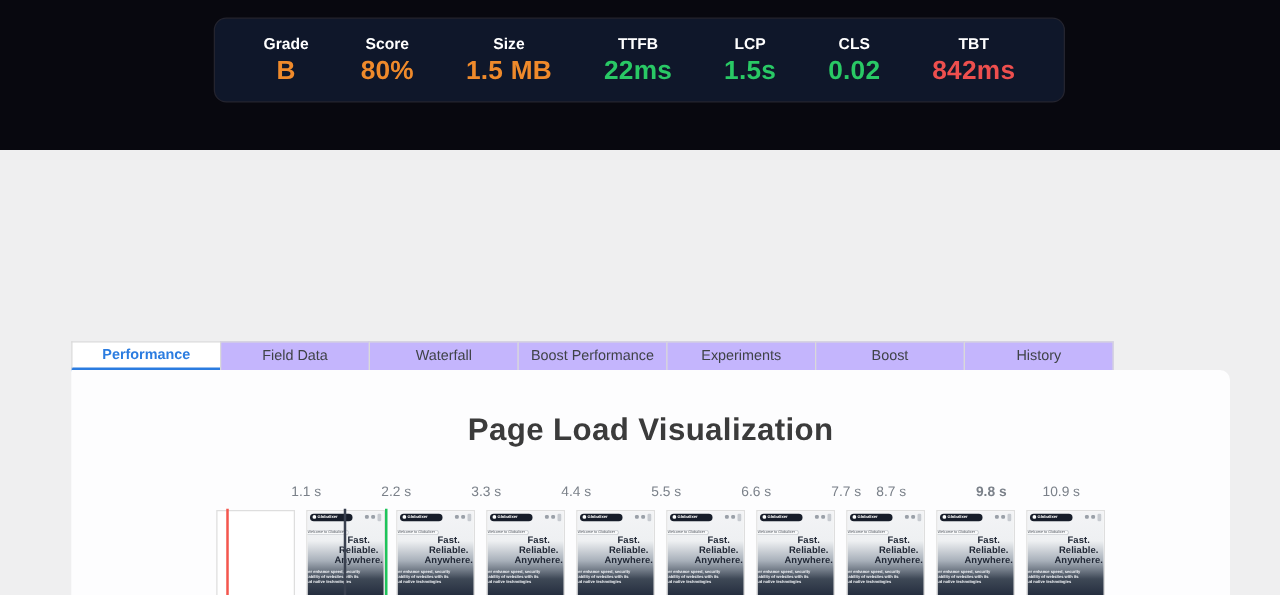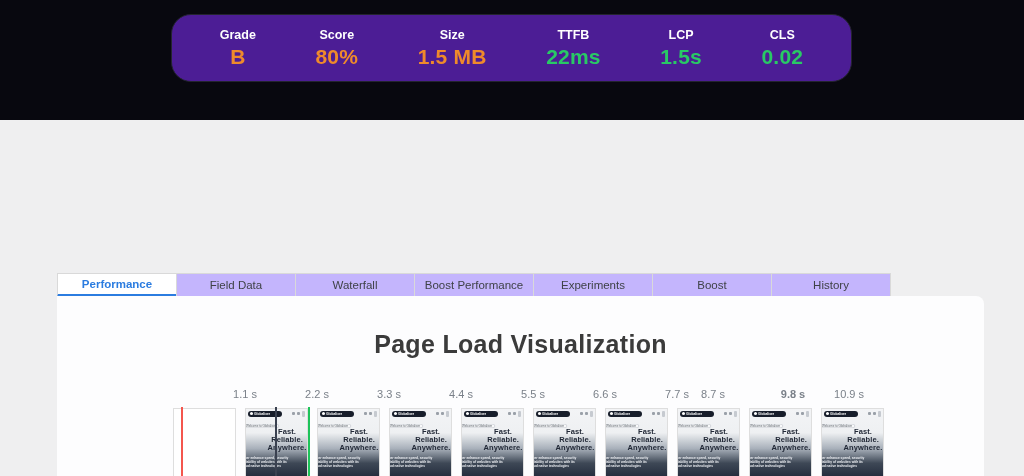--- a/index.html
+++ b/index.html
@@ -9,7 +9,7 @@
   
   .dark-band { position:relative; width:1024px; height:120px; background:#08080f; }
   .metric-card { position:absolute; left:171px; top:14px; width:681px; height:68px;
-    background:#4c1d95; border:1px solid #24242f; border-radius:20px;
+    background:#0f172a; border:1px solid #24242f; border-radius:10px;
     display:flex; align-items:center; justify-content:space-around; padding:0 18px; }
   .metric-col { display:flex; flex-direction:column; align-items:center; gap:3px; }
   .metric-label { color:#ffffff; font-size:12.5px; font-weight:700; }

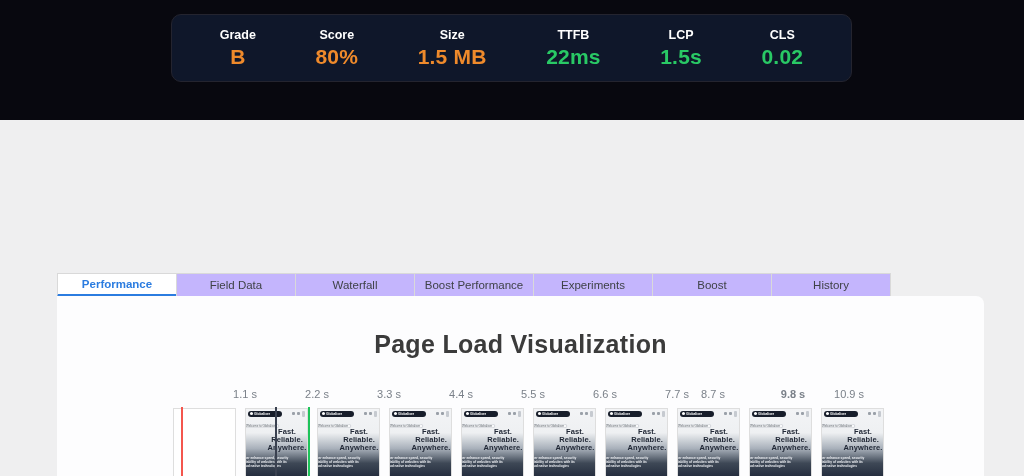--- a/index.html
+++ b/index.html
@@ -111,6 +111,10 @@
     <span class="metric-value" style="color: rgb(41, 201, 101);">0.02</span>
   </div>
 
+  <div class="metric-col">
+    <span class="metric-label">TBT</span>
+    <span class="metric-value" style="color: rgb(238, 79, 78);">842ms</span>
+  </div>
 </div>
 </div>
 

